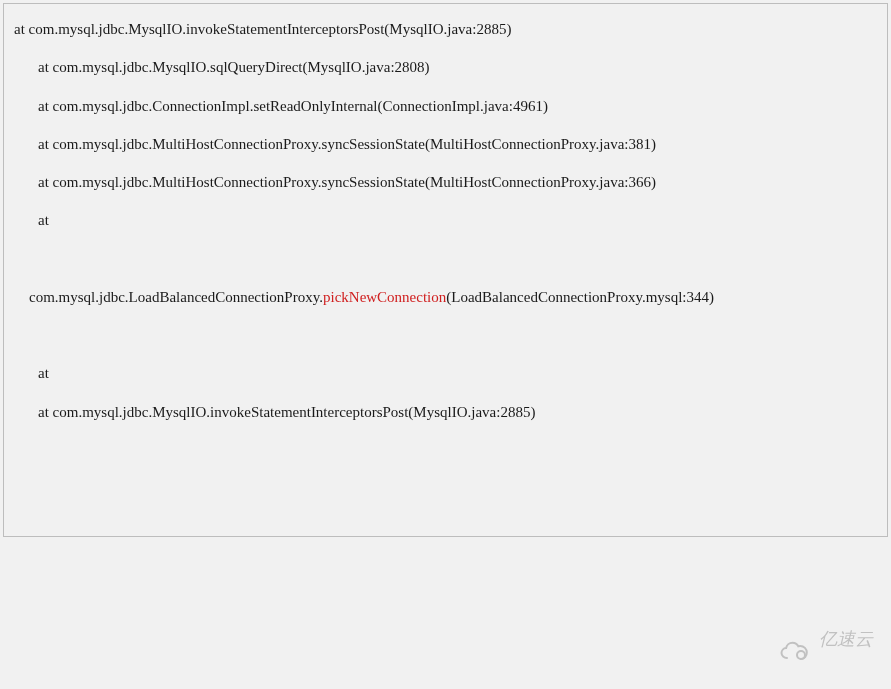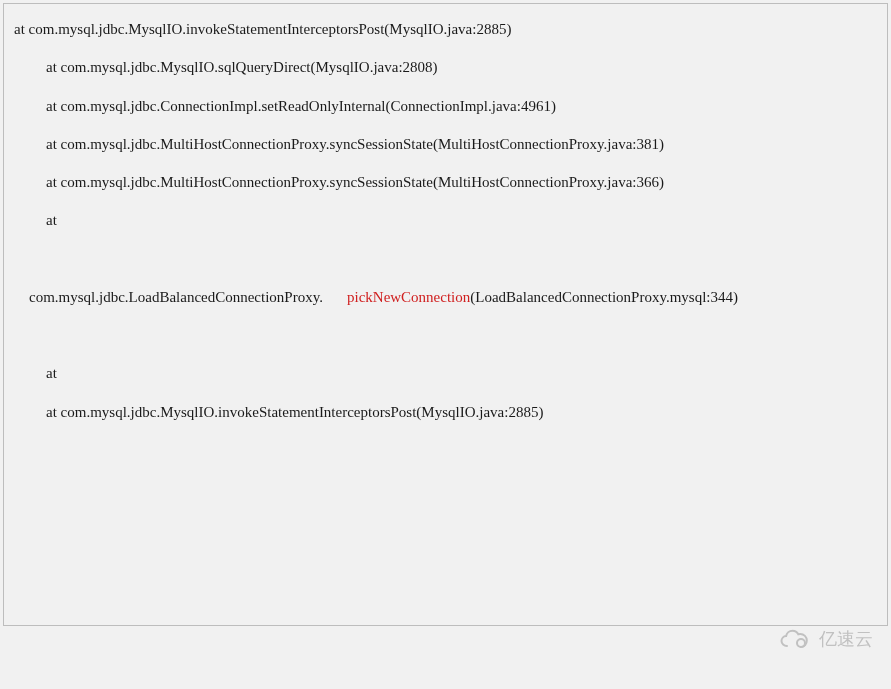--- a/index.html
+++ b/index.html
@@ -21,7 +21,7 @@
     border: 1px solid #bdbdbd;
     box-sizing: border-box;
     width: 885px;
-    height: 623px;
+    height: 534px;
     margin: 3px;
     padding: 6px 10px 10px 10px;
     overflow: hidden;

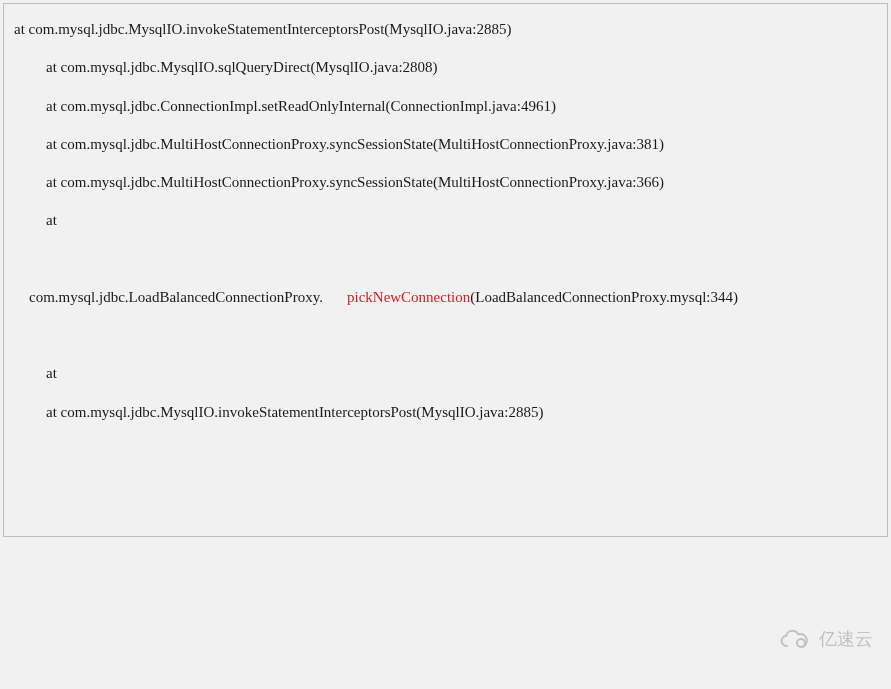--- a/index.html
+++ b/index.html
@@ -31,7 +31,7 @@
     word-break: break-all;
   }
   .l-first { margin-left: 0; }
-  .l-indent { margin-left: 32px; }
+  .l-indent { margin-left: 24px; }
   .l-root { margin-left: 0; }
   .hl { color: #d02020; margin-left: 24px; }
   .watermark {

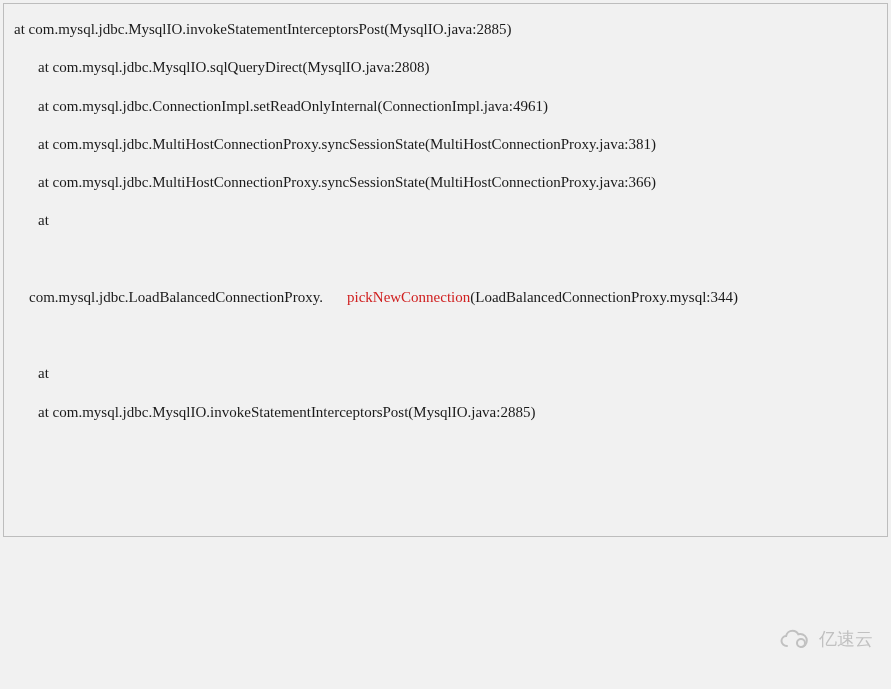--- a/index.html
+++ b/index.html
@@ -33,7 +33,7 @@
   .l-first { margin-left: 0; }
   .l-indent { margin-left: 24px; }
   .l-root { margin-left: 0; }
-  .hl { color: #d02020; margin-left: 24px; }
+  .hl { color: #d02020; }
   .watermark {
     position: absolute;
     right: 18px;

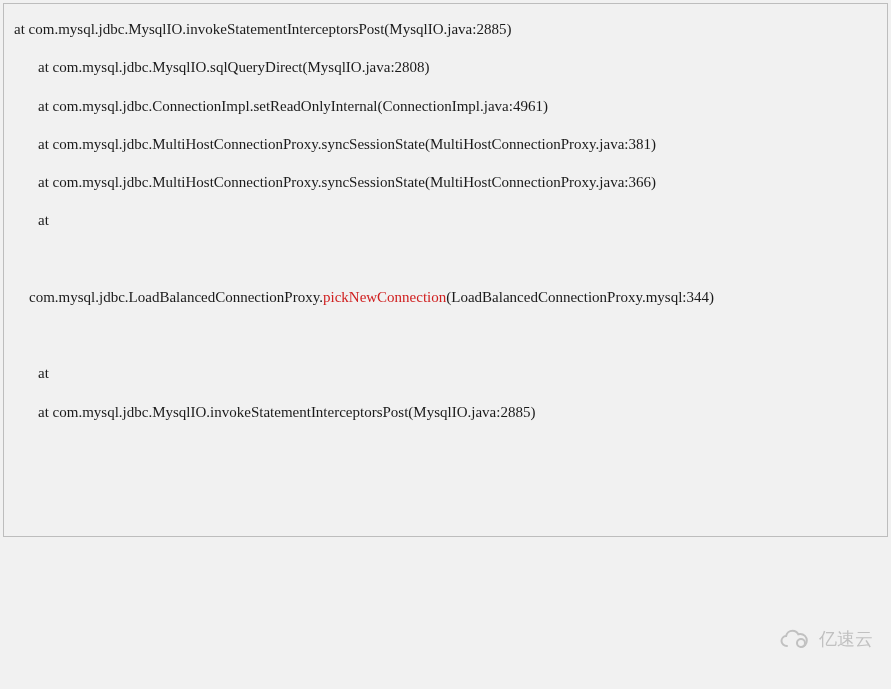--- a/index.html
+++ b/index.html
@@ -39,7 +39,7 @@
     right: 18px;
     bottom: 26px;
     display: flex;
-    align-items: center;
+    align-items: flex-end;
     gap: 6px;
     color: #bcbcbc;
     font-family: "Microsoft YaHei", Arial, sans-serif;
@@ -47,6 +47,7 @@
     font-weight: 400;
     opacity: 0.9;
     pointer-events: none;
+    font-style: italic;
   }
   .watermark svg { display: block; }
 </style>

